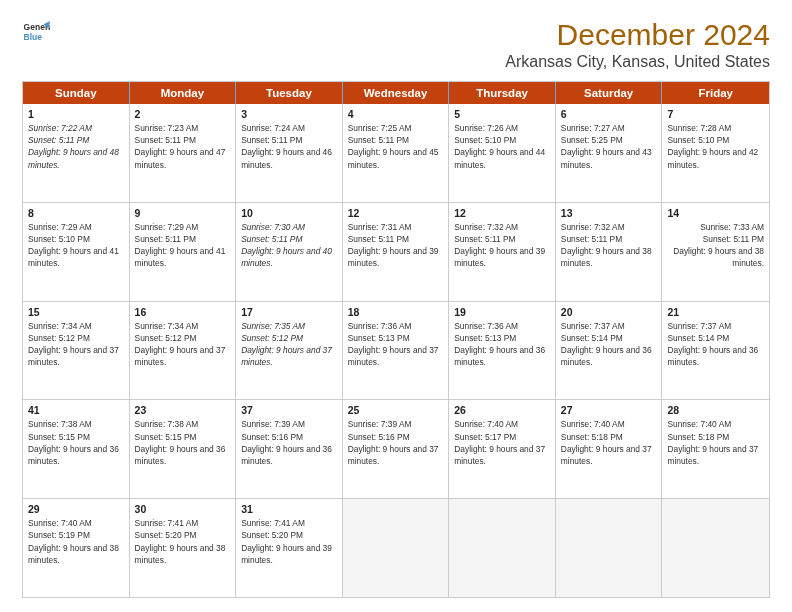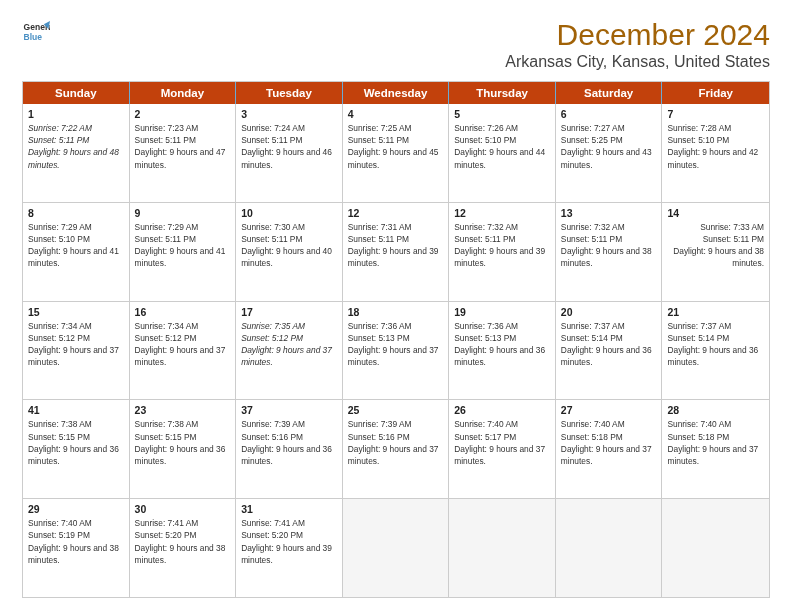--- a/index.html
+++ b/index.html
@@ -190,7 +190,7 @@
           </div>
           <div class="cal-cell">
             <span class="day-num">10</span>
-            <div class="cell-info" style="white-space: pre-line;">Sunrise: 7:30 AM
+            <div class="cell-info" style="white-space: pre-line; font-style: italic;">Sunrise: 7:30 AM
 Sunset: 5:11 PM
 Daylight: 9 hours and 40 minutes.</div>
           </div>

